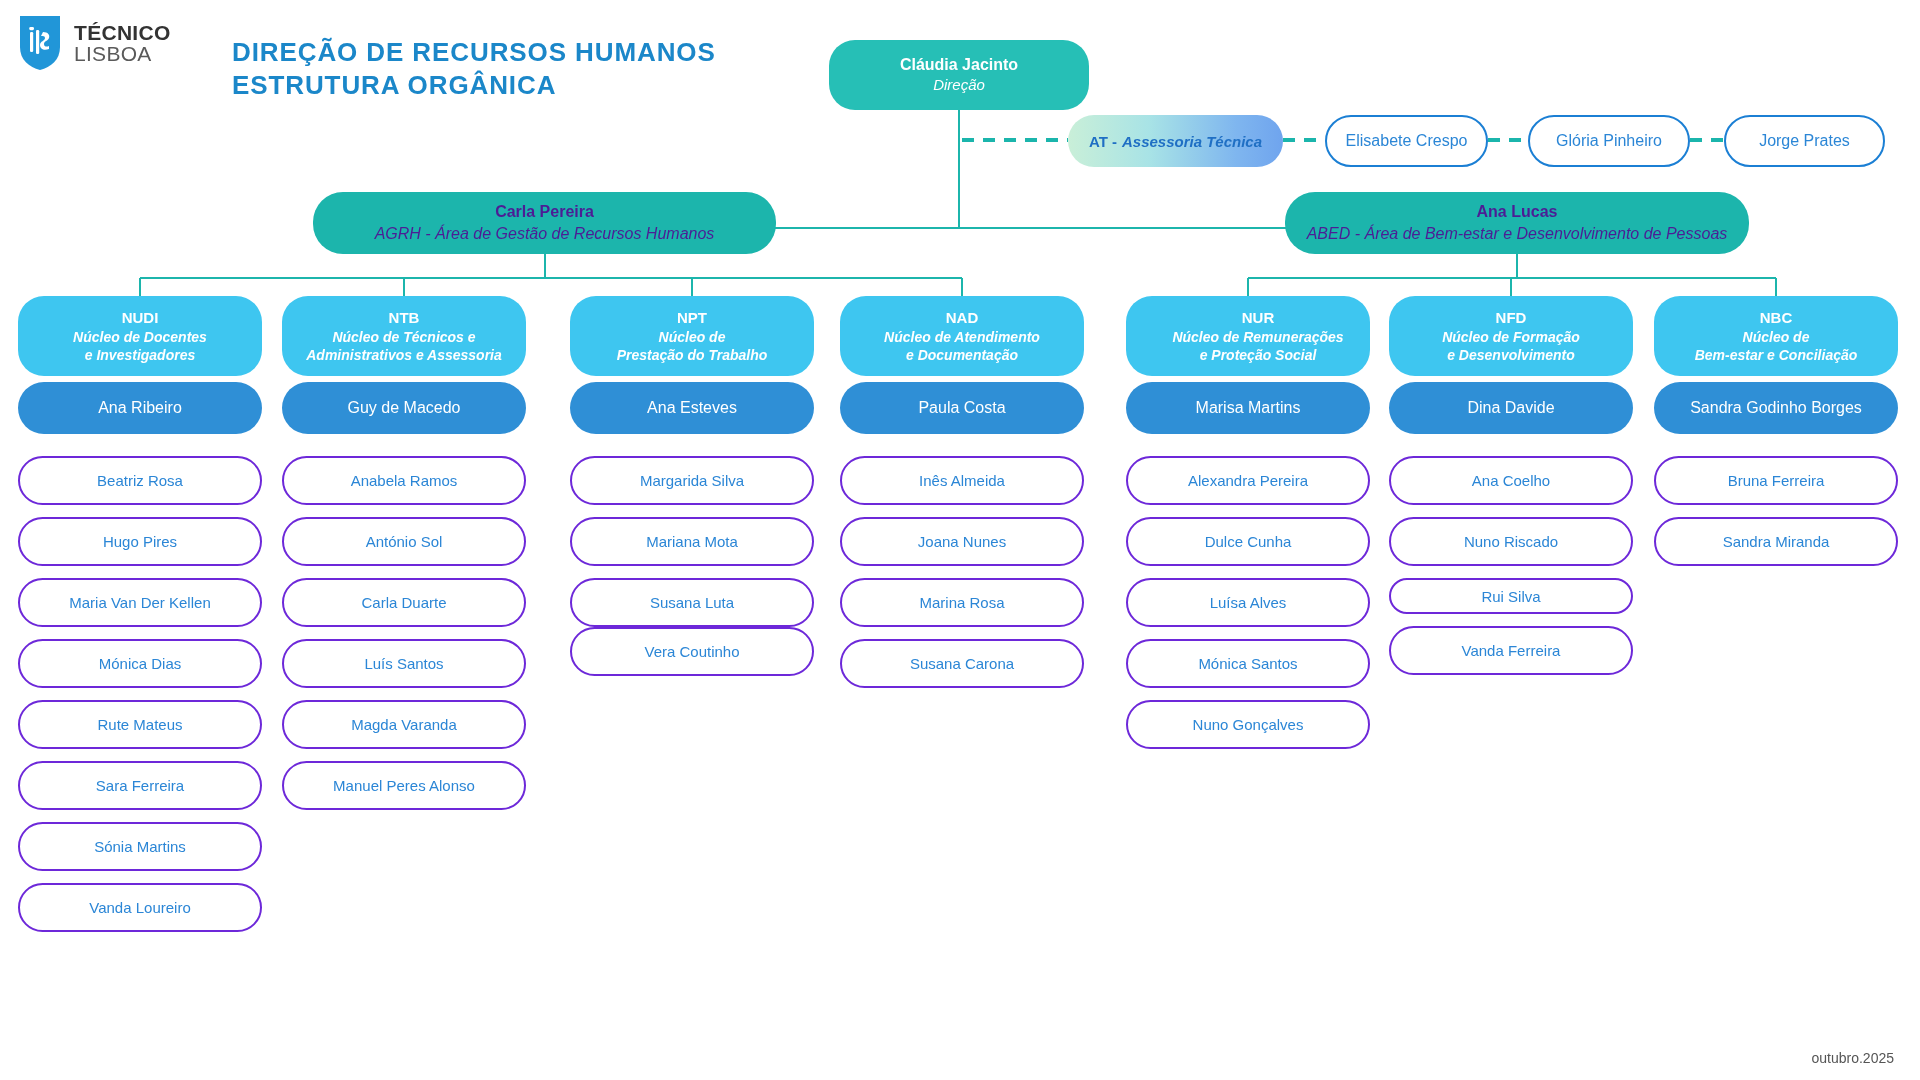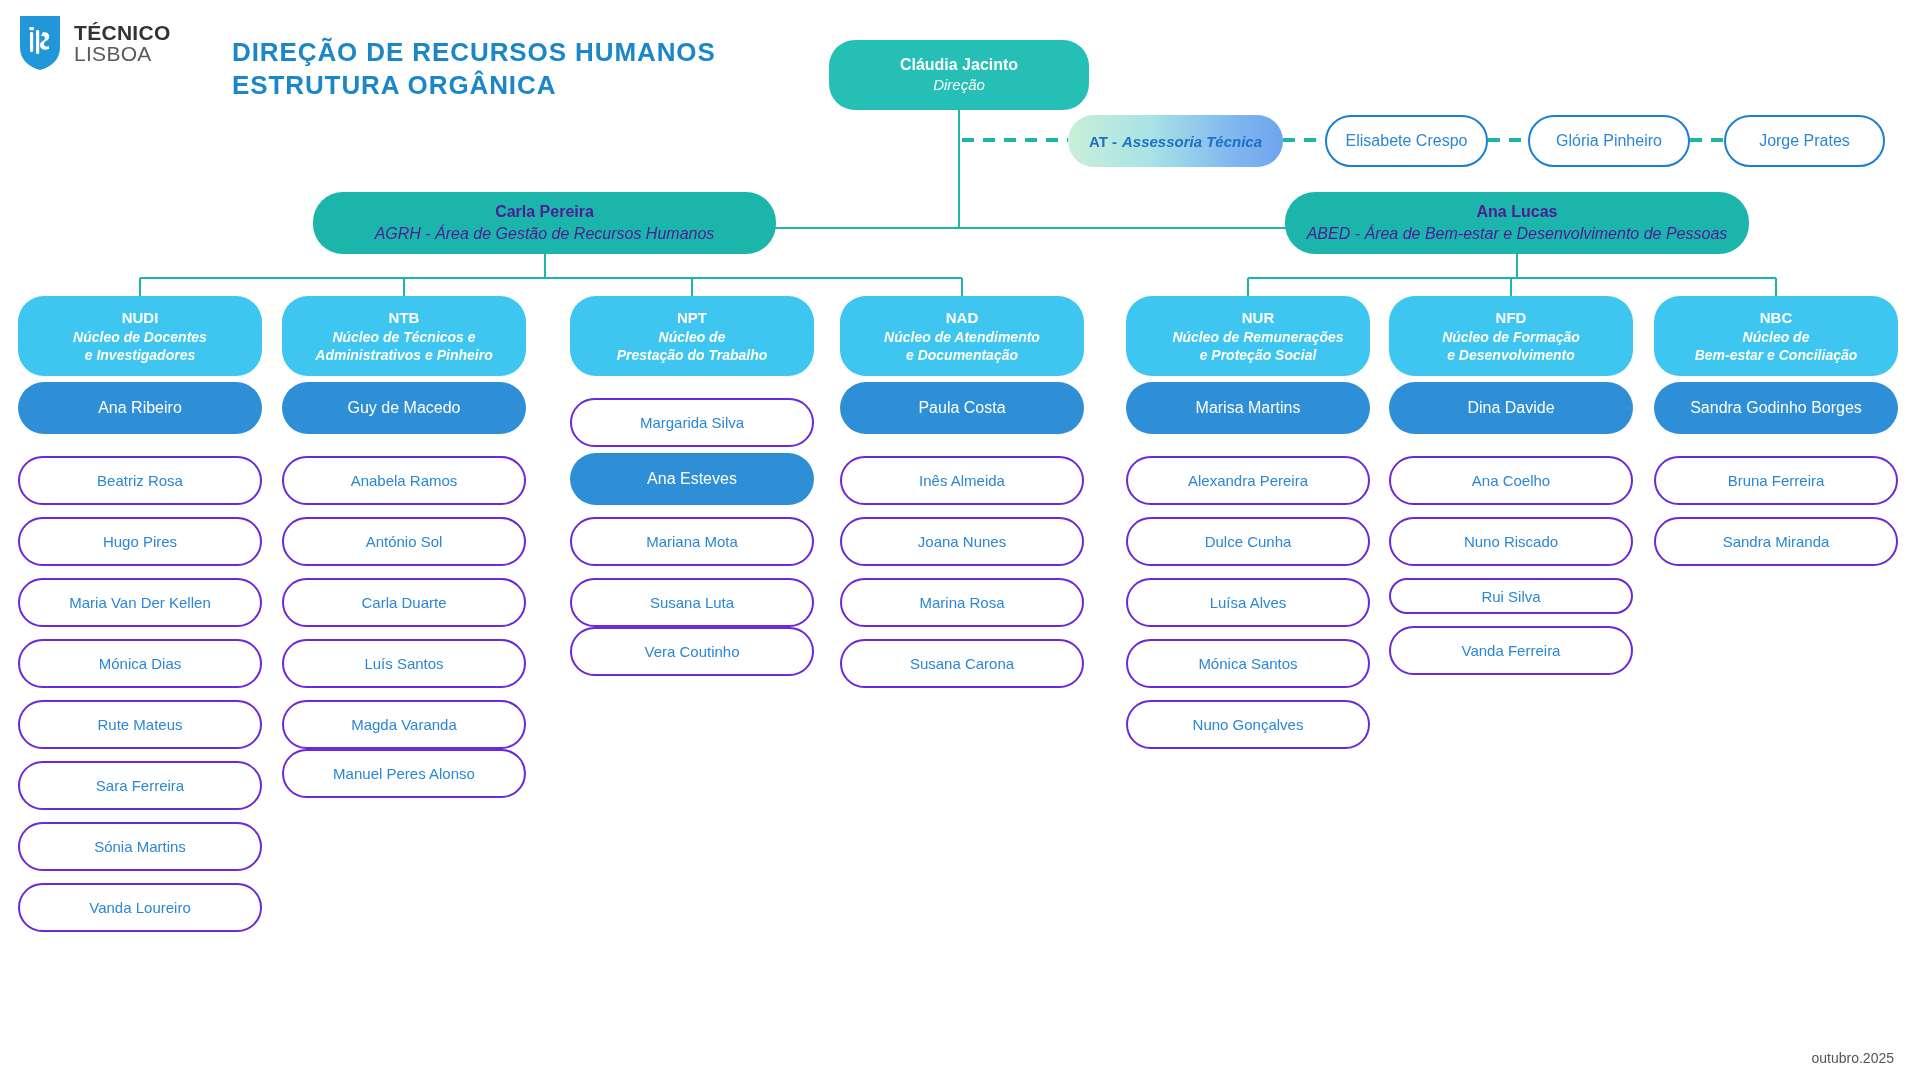--- a/index.html
+++ b/index.html
@@ -188,7 +188,7 @@
     <div class="node nucleus-node" style="position:relative; width:244px; height:80px;">
       <div class="code">NTB</div>
       <div class="desc">Núcleo de Técnicos e</div>
-      <div class="desc">Administrativos e Pinheiro</div>
+      <div class="desc">Administrativos e Assessoria</div>
     </div>
     <div class="node lead-node" style="position:relative; margin-top:6px; width:244px; height:52px;">
       <span>Guy de Macedo</span>

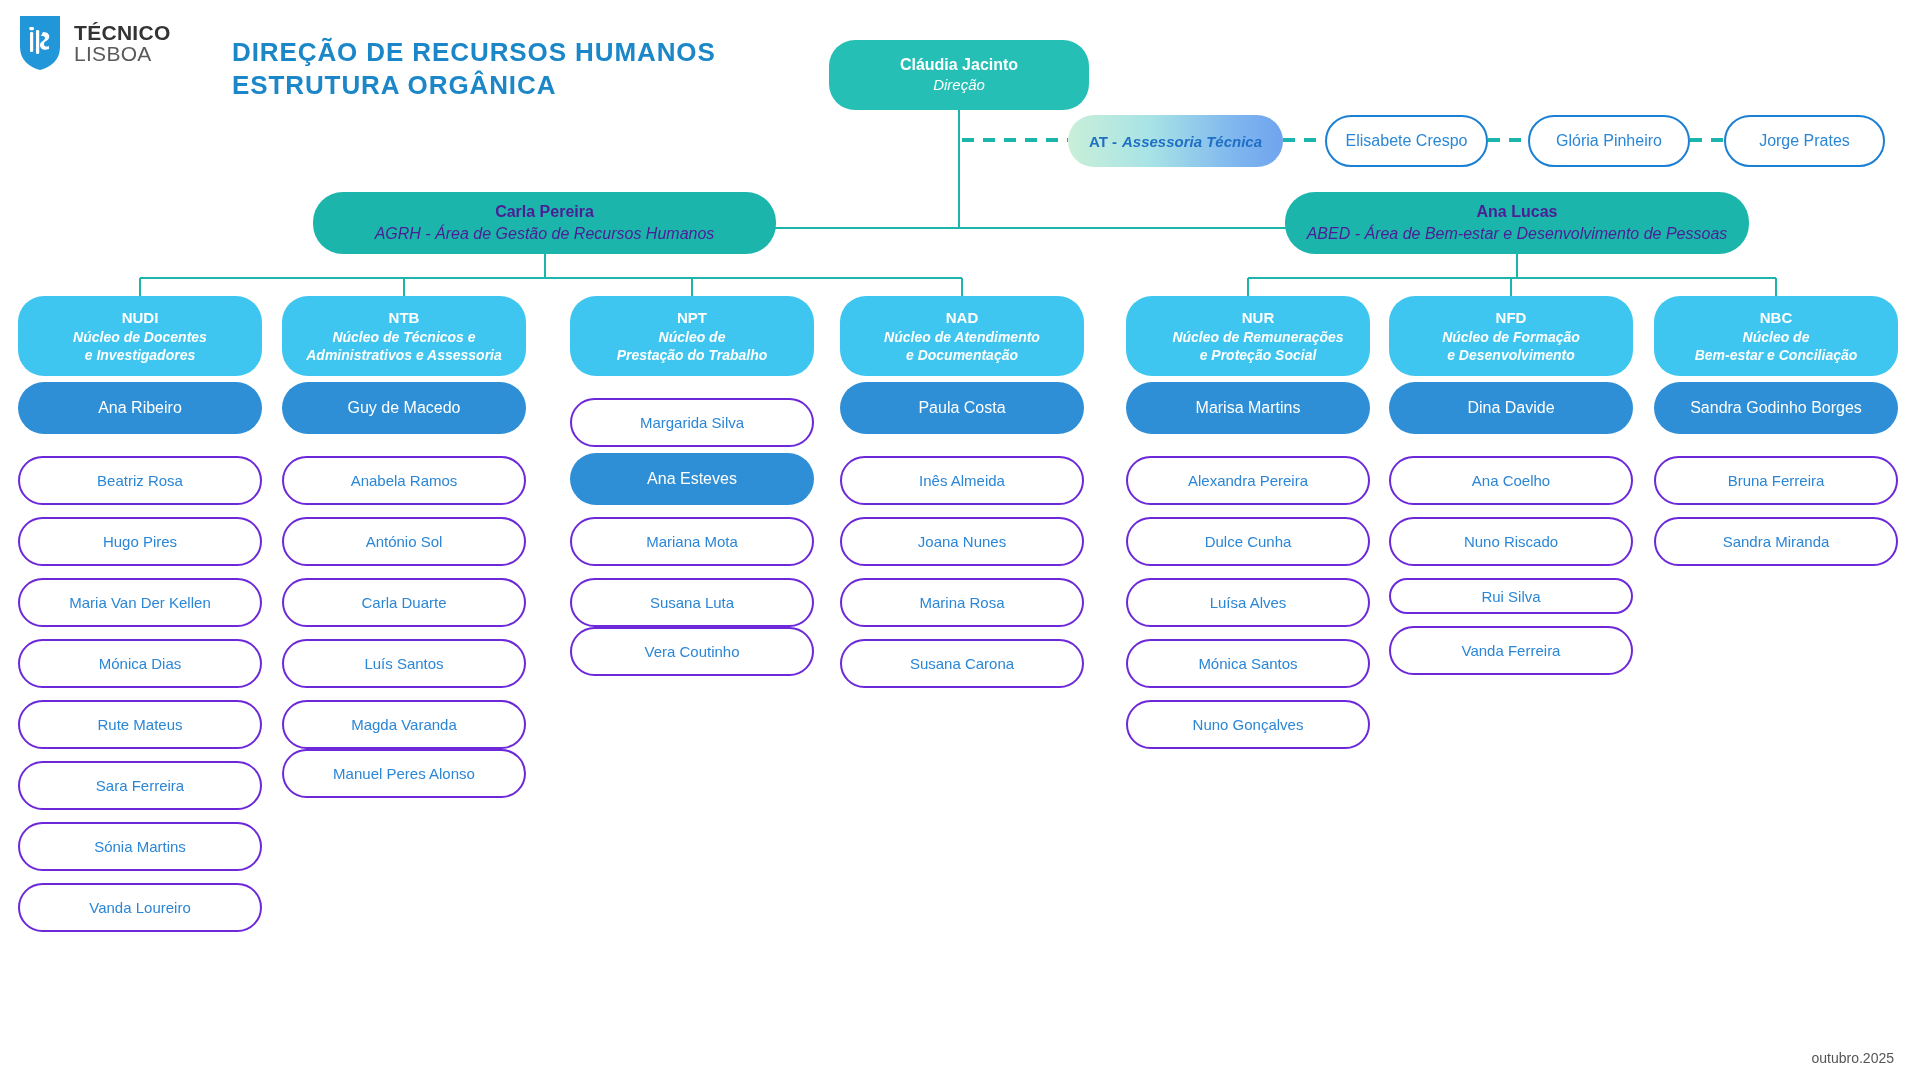--- a/index.html
+++ b/index.html
@@ -219,12 +219,12 @@
       <div class="desc">Núcleo de</div>
       <div class="desc">Prestação do Trabalho</div>
     </div>
+    <div class="node lead-node" style="position:relative; margin-top:6px; width:244px; height:52px;">
+      <span>Ana Esteves</span>
+    </div>
     <div class="node member-node" style="position:relative; margin-top:22px; width:244px; height:49px;">
         <span>Margarida Silva</span>
       </div>
-    <div class="node lead-node" style="position:relative; margin-top:6px; width:244px; height:52px;">
-      <span>Ana Esteves</span>
-    </div>
     <div class="node member-node" style="position:relative; margin-top:12px; width:244px; height:49px;">
         <span>Mariana Mota</span>
       </div>

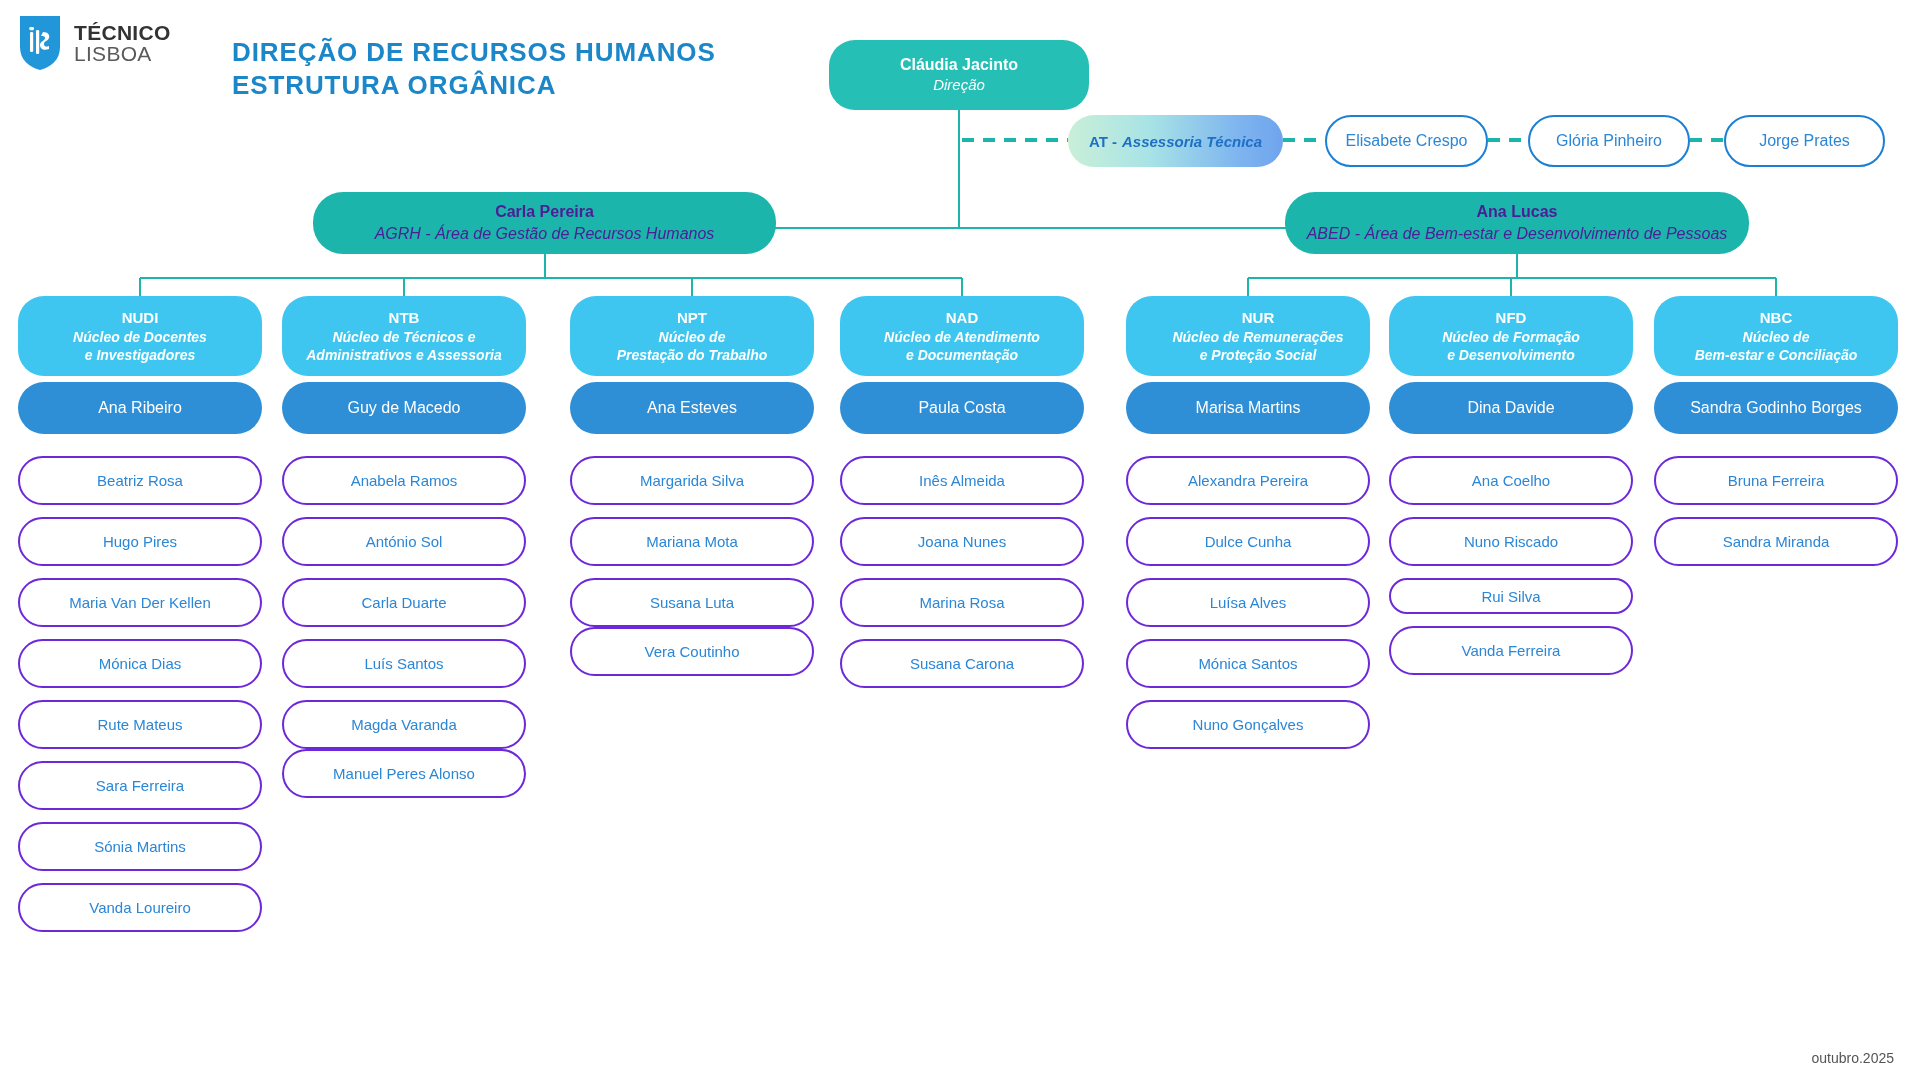--- a/index.html
+++ b/index.html
@@ -208,7 +208,7 @@
     <div class="node member-node" style="position:relative; margin-top:12px; width:244px; height:49px;">
         <span>Magda Varanda</span>
       </div>
-    <div class="node member-node" style="position:relative; margin-top:0; width:244px; height:49px;">
+    <div class="node member-node" style="position:relative; margin-top:12px; width:244px; height:49px;">
         <span>Manuel Peres Alonso</span>
       </div>
   </div>

